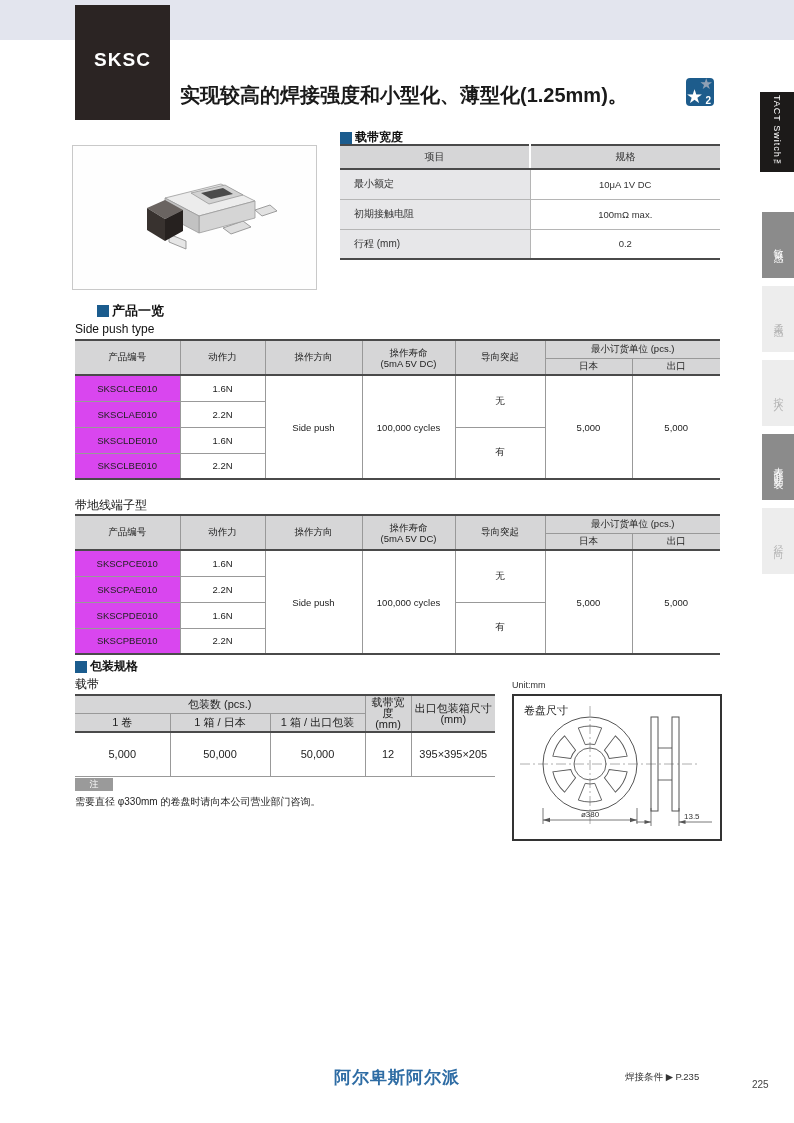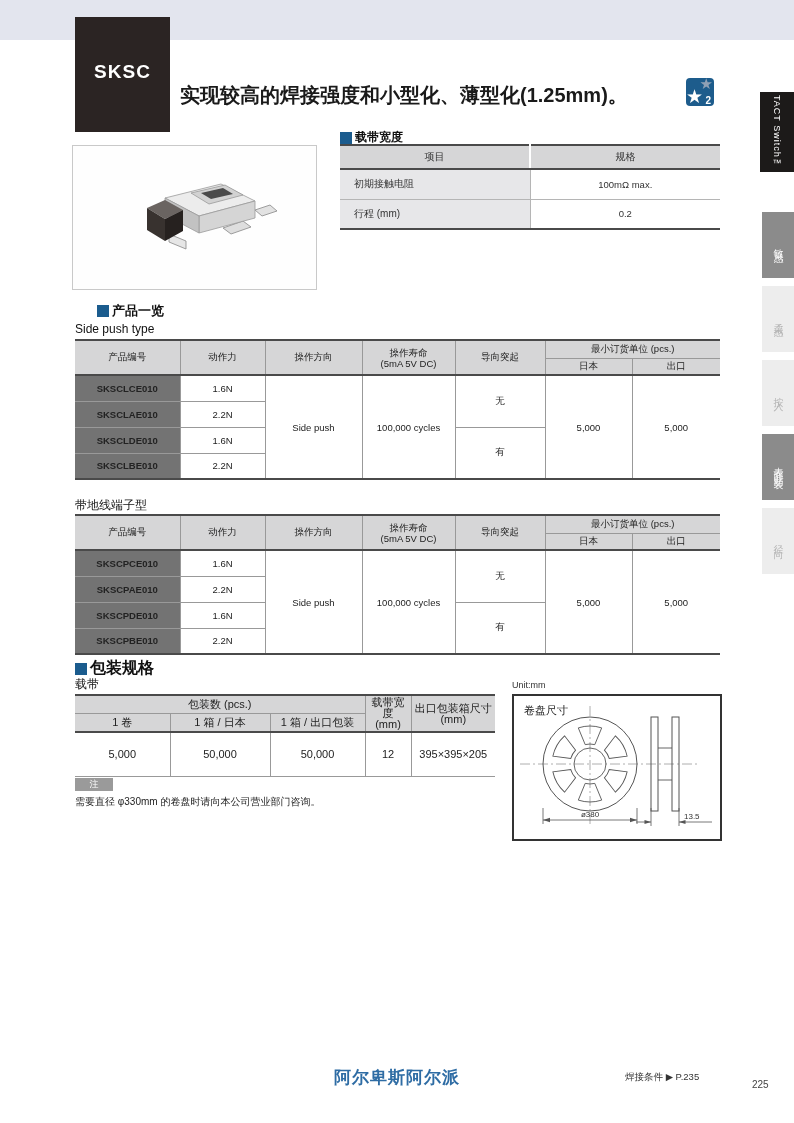--- a/index.html
+++ b/index.html
@@ -11,7 +11,7 @@
   .top-band { position:absolute; left:0; top:0; width:794px; height:40px; background:#e3e5ee; }
   .title-bar { position:absolute; left:0; top:40px; width:766px; height:26px; background:#75829d; }
   .title-bar .title-text { position:absolute; left:180px; top:0; line-height:26px; color:#fff; font-size:15px; font-weight:bold; letter-spacing:0.3px; }
-  .code-box { position:absolute; left:75px; top:17px; width:95px; height:115px; background:#2b2423; z-index:3;
+  .code-box { position:absolute; left:75px; top:5px; width:95px; height:115px; background:#2b2423; z-index:3;
               display:flex; align-items:center; justify-content:center; }
   .code-box span { color:#fff; font-size:19px; font-weight:bold; letter-spacing:1px; margin-top:-6px; }
   .subtitle { position:absolute; left:180px; top:82px; font-size:20px; font-weight:bold; color:#1a1a1a; }

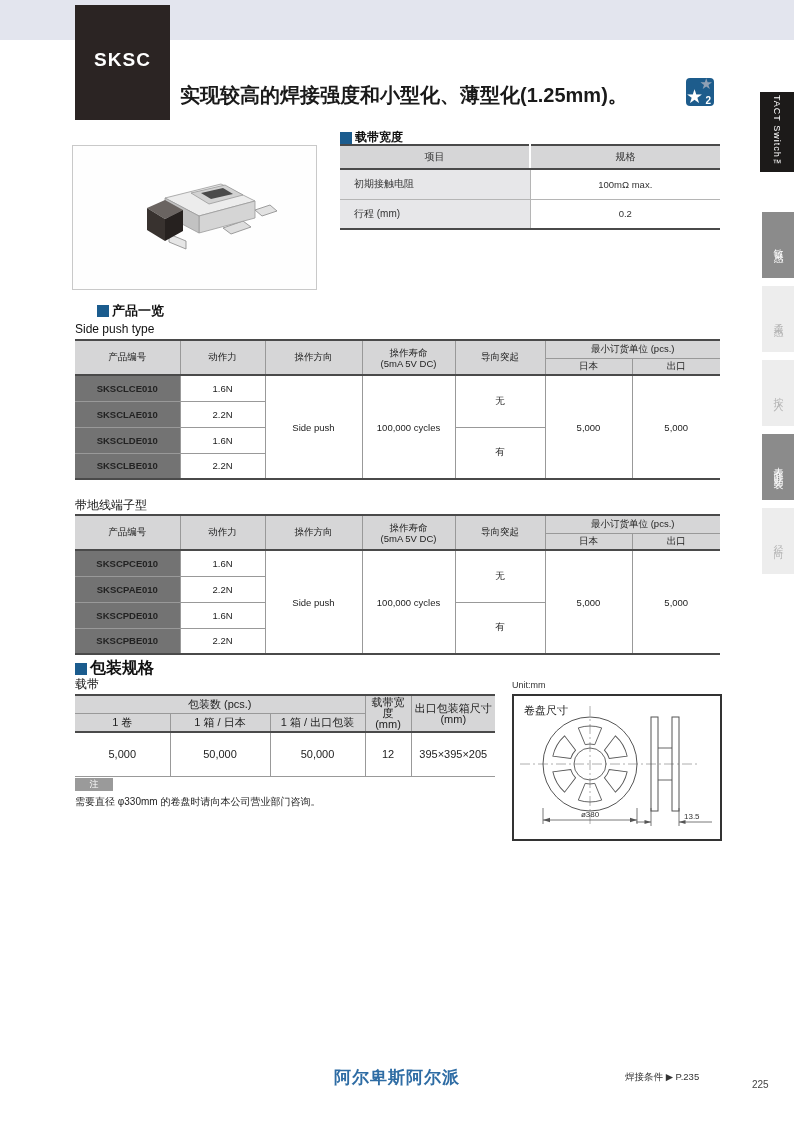--- a/index.html
+++ b/index.html
@@ -144,6 +144,10 @@
       </tr>
     </thead>
     <tbody>
+      <tr>
+        <td class="item">最小额定</td>
+        <td class="spec">10μA 1V DC</td>
+      </tr>
       <tr>
         <td class="item">初期接触电阻</td>
         <td class="spec">100mΩ max.</td>

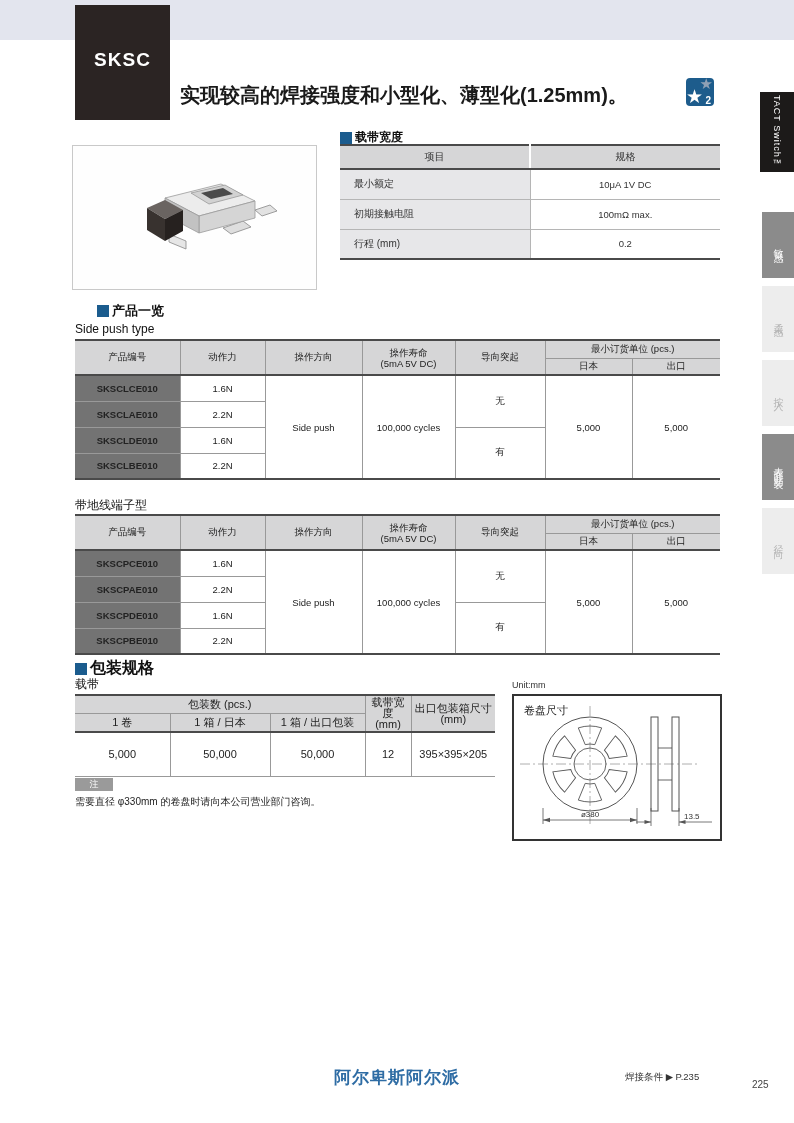--- a/index.html
+++ b/index.html
@@ -62,7 +62,7 @@
   .prod-table th.moq-group { border-bottom:1px solid #999; }
   .prod-table th.c1, .prod-table td.c1 { border-left:none; }
   .prod-table td { height:26px; text-align:center; border-left:1px solid #999; border-top:1px solid #999; }
-  .prod-table td.part { background:#737373; font-weight:bold; font-size:9.5px; }
+  .prod-table td.part { background:#d946ef; font-weight:normal; font-size:9.5px; }
   .prod-table .two-line div { line-height:11px; }
 
   

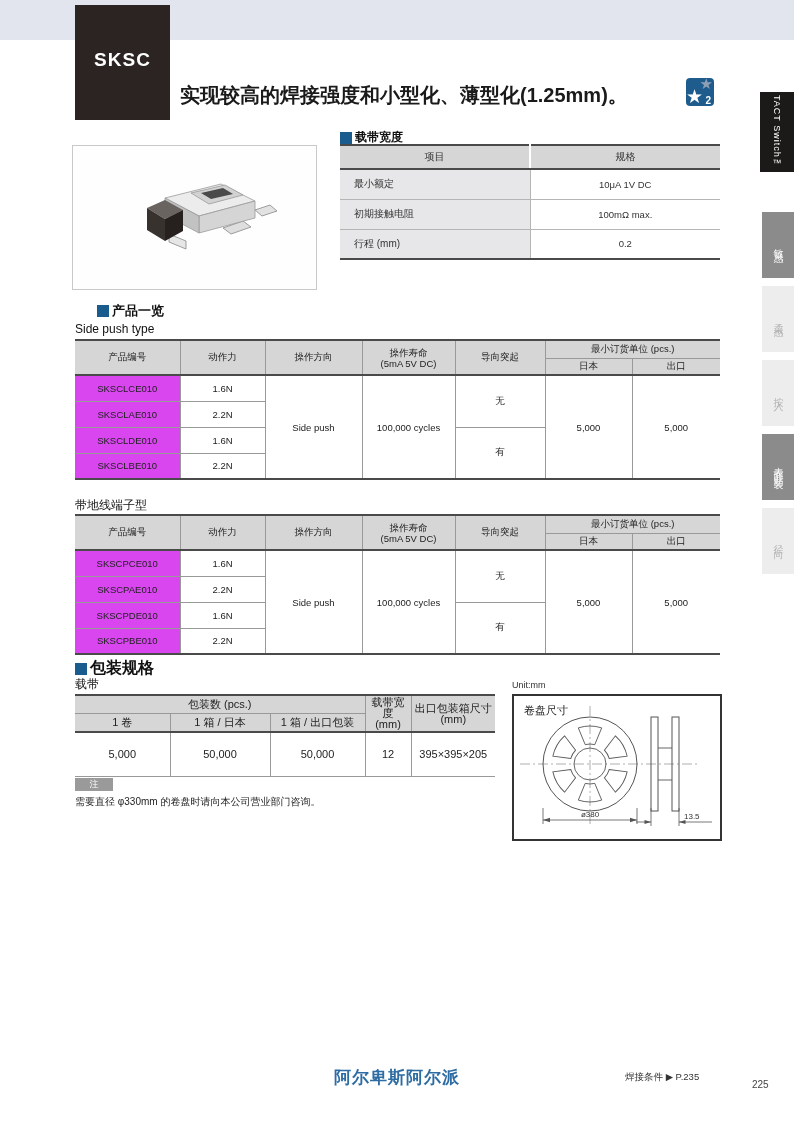--- a/index.html
+++ b/index.html
@@ -36,7 +36,7 @@
   .sec-marker { display:inline-block; width:12px; height:12px; background:#1b5c8e; }
   .h-specs { left:340px; top:129px; font-size:12px; }
   .h-products { left:75px; top:302px; font-size:13px;padding-left:22px; }
-  .h-pack { left:75px; top:658px; font-size:16px;text-align:right; }
+  .h-pack { left:75px; top:658px; font-size:12px;text-align:right; }
   .sub-label { position:absolute; font-size:12px; color:#111; }
 
   

